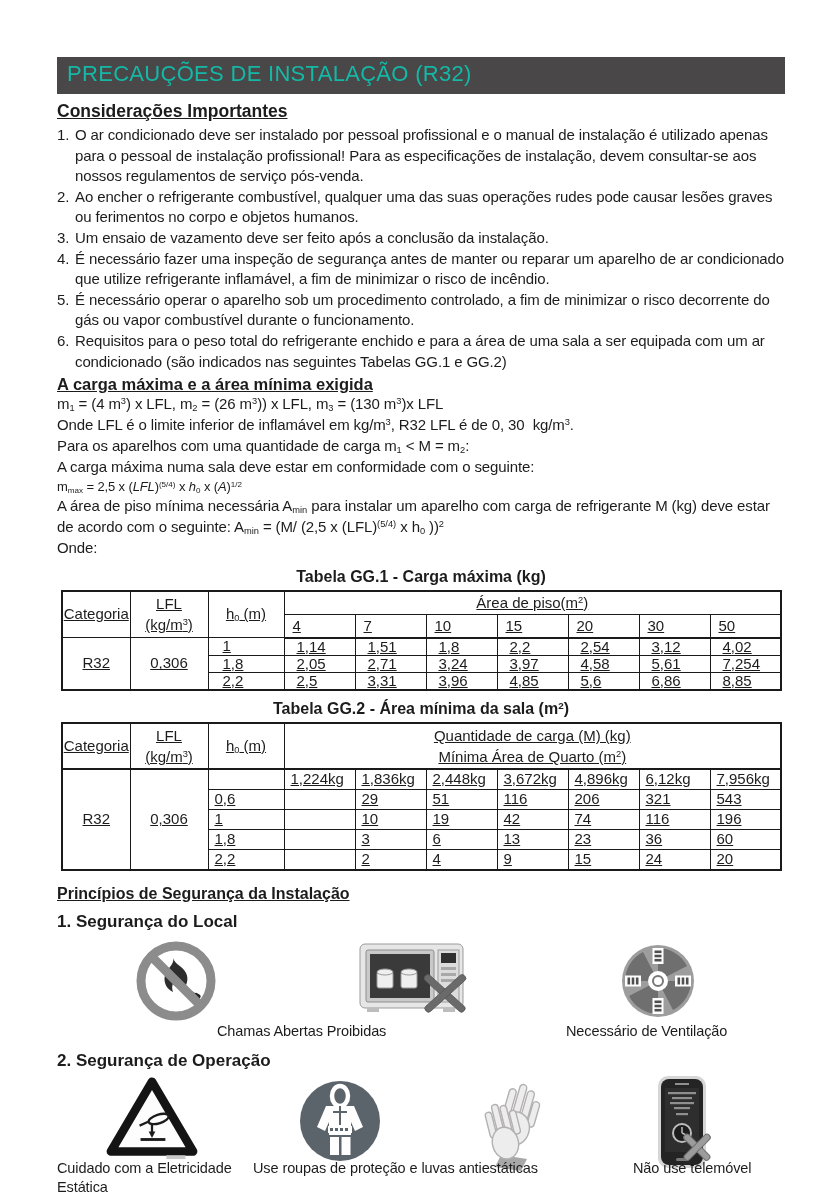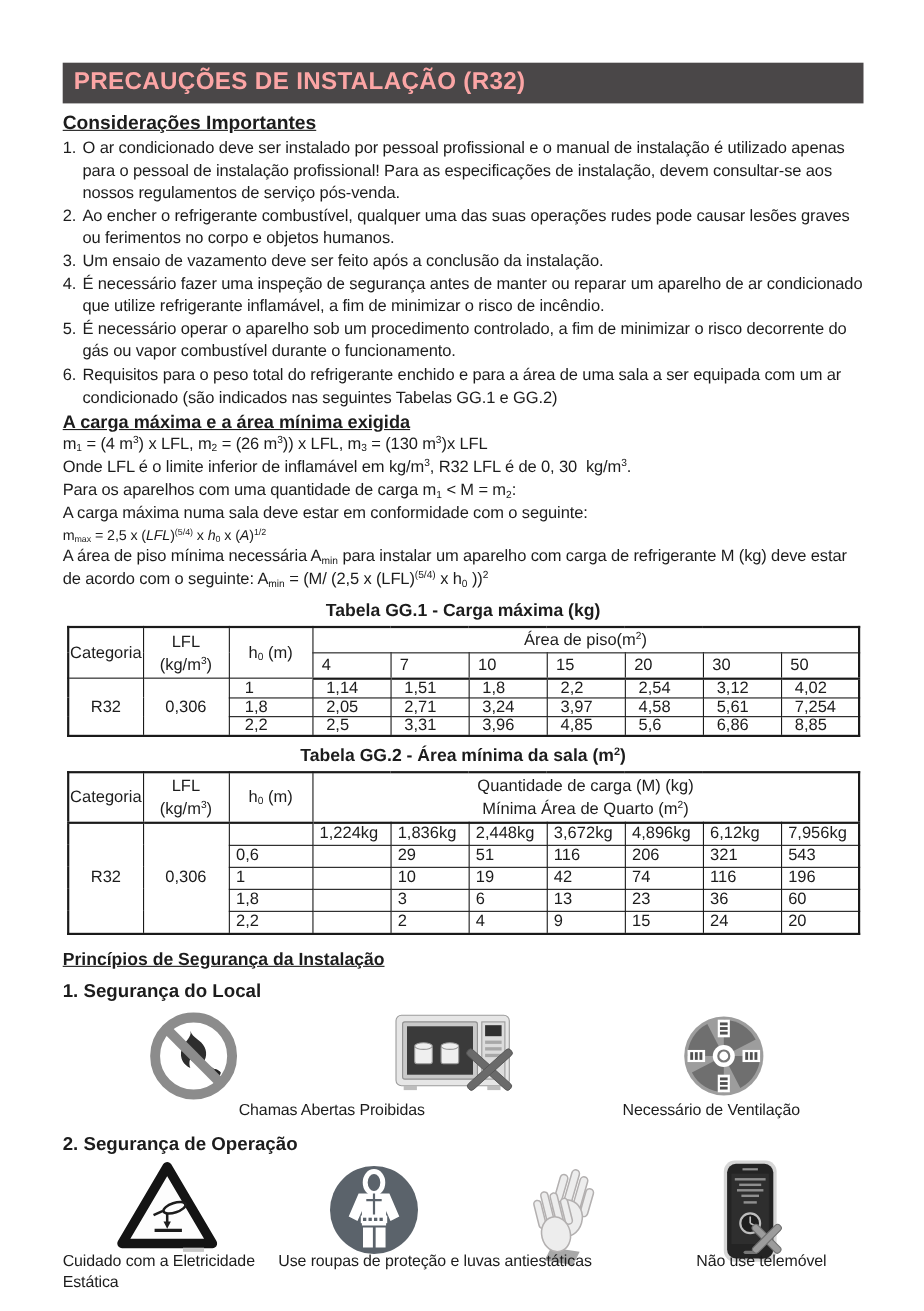--- a/index.html
+++ b/index.html
@@ -6,7 +6,7 @@
   .page{width:840px;height:1192px;background:#ffffff;position:relative;margin:0 auto;
         font-family:"Liberation Sans",sans-serif;color:#1c1c1c;overflow:hidden;}
   .content{position:absolute;left:57px;top:57px;width:728px;}
-  .titlebar{background:#4a4748;color:#fca5a5;font-weight:bold;font-size:22px;
+  .titlebar{background:#4a4748;color:#14b8a6;font-weight:normal;font-size:22px;
             padding:4px 10px 7px 10px;letter-spacing:.3px;}
   .hu{font-weight:bold;text-decoration:underline;}
   .h17{font-size:17.5px;margin-top:7px;}

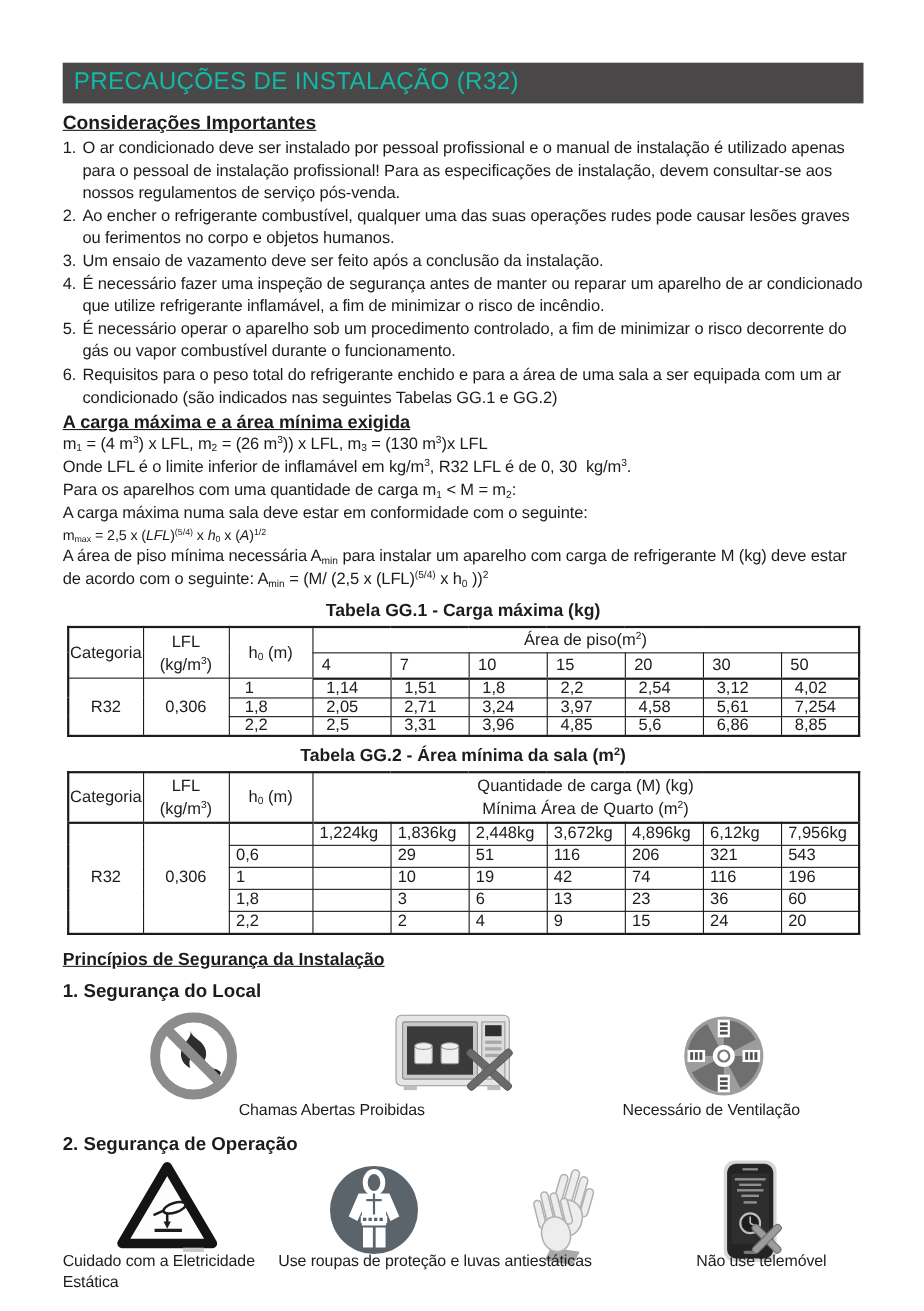--- a/index.html
+++ b/index.html
@@ -82,6 +82,7 @@
     <div class="line">A carga máxima numa sala deve estar em conformidade com o seguinte:</div>
     <div class="line small"><span>m</span><sub>max</sub><span> = 2,5 x (</span><i>LFL</i><span>)</span><sup>(5/4)</sup><span> x </span><i>h</i><sub>0</sub><span> x (</span><i>A</i><span>)</span><sup>1/2</sup></div>
     <div class="line"><span>A área de piso mínima necessária A</span><sub>min</sub><span> para instalar um aparelho com carga de refrigerante M (kg) deve estar de acordo com o seguinte: A</span><sub>min</sub><span> = (M/ (2,5 x (LFL)</span><sup>(5/4)</sup><span> x h</span><sub>0</sub><span> ))</span><sup>2</sup></div>
+    <div class="line">Onde:</div>
 
     <div class="tbl-title"><span>Tabela GG.1 - Carga máxima (kg)</span></div>
     <table class="t">

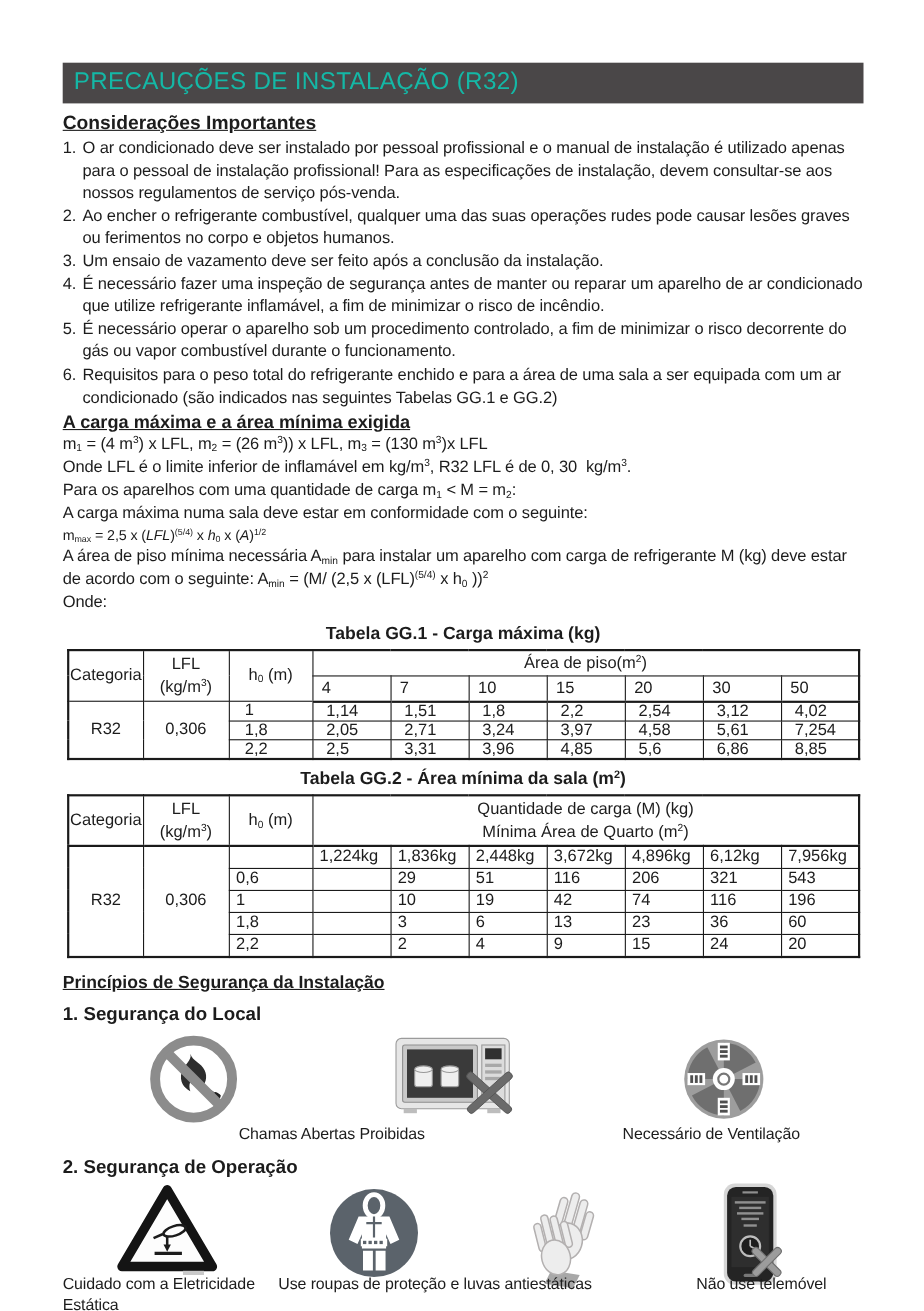--- a/index.html
+++ b/index.html
@@ -24,7 +24,7 @@
   sup{vertical-align:.55em;} sub{vertical-align:-.25em;} i{font-style:italic;}
   .tbl-title{text-align:center;font-weight:bold;font-size:16px;margin:9px 0 4px 0;}
   table.t{border-collapse:collapse;table-layout:fixed;width:721px;margin-left:4px;
-          font-size:15px;border:2px solid #1a1a1a;}
+          font-size:15px;border:2px solid #1a1a1a;text-decoration:underline;}
   .t td{border:1px solid #1a1a1a;padding:0 0 0 12px;vertical-align:middle;
         line-height:16px;overflow:hidden;white-space:nowrap;}
   .t td.c{text-align:center;padding:0;}

